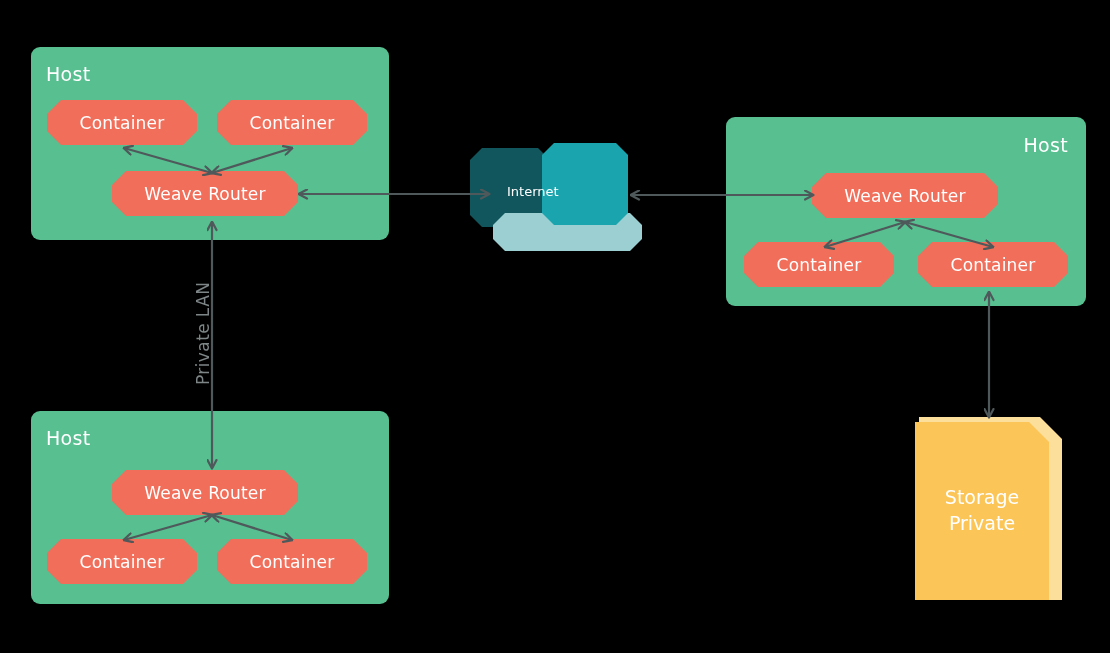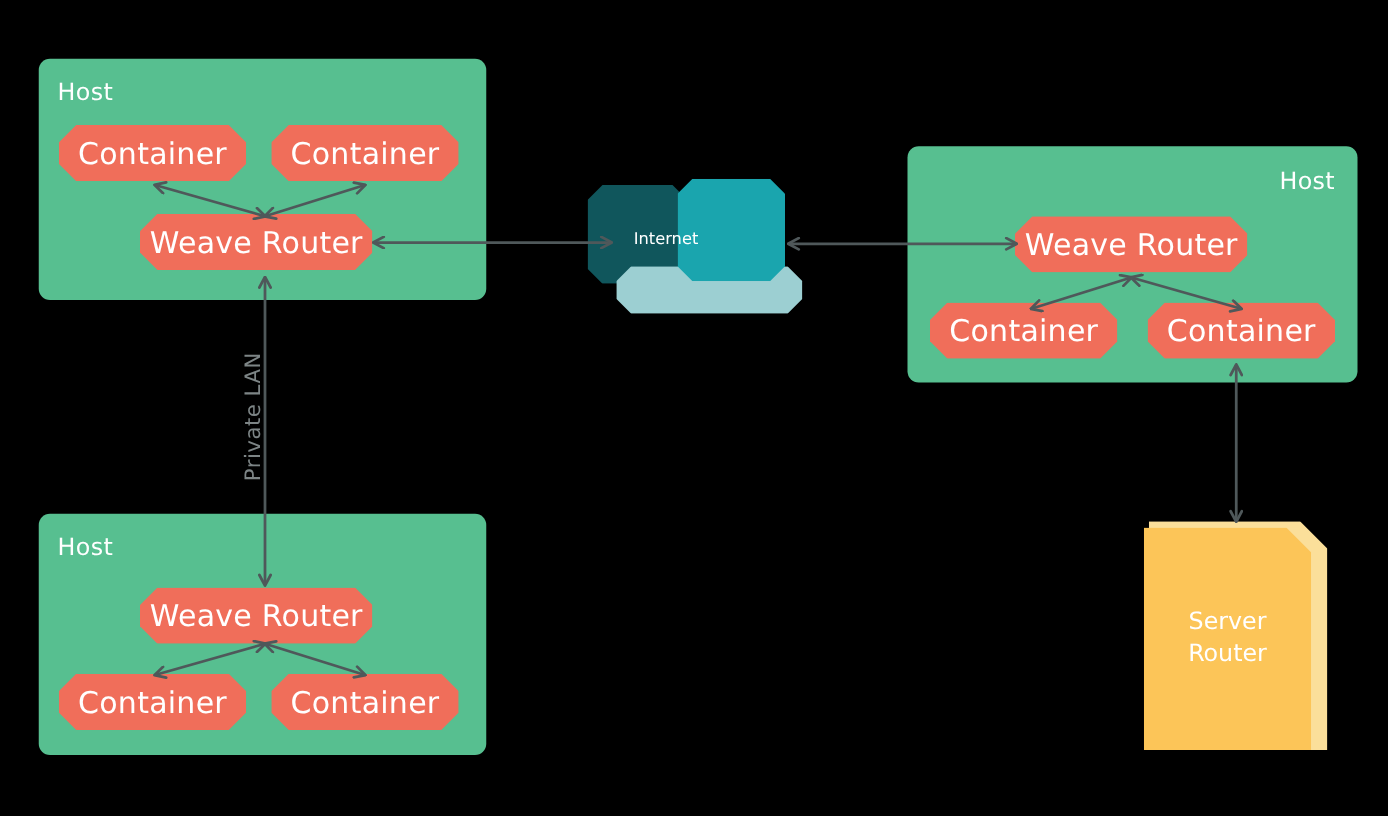--- a/index.html
+++ b/index.html
@@ -44,7 +44,7 @@
     display: flex;
     align-items: center;
     justify-content: center;
-    font-size: 24px;
+    font-size: 17px;
     letter-spacing: 0.2px;
     white-space: nowrap;
     box-sizing: border-box;

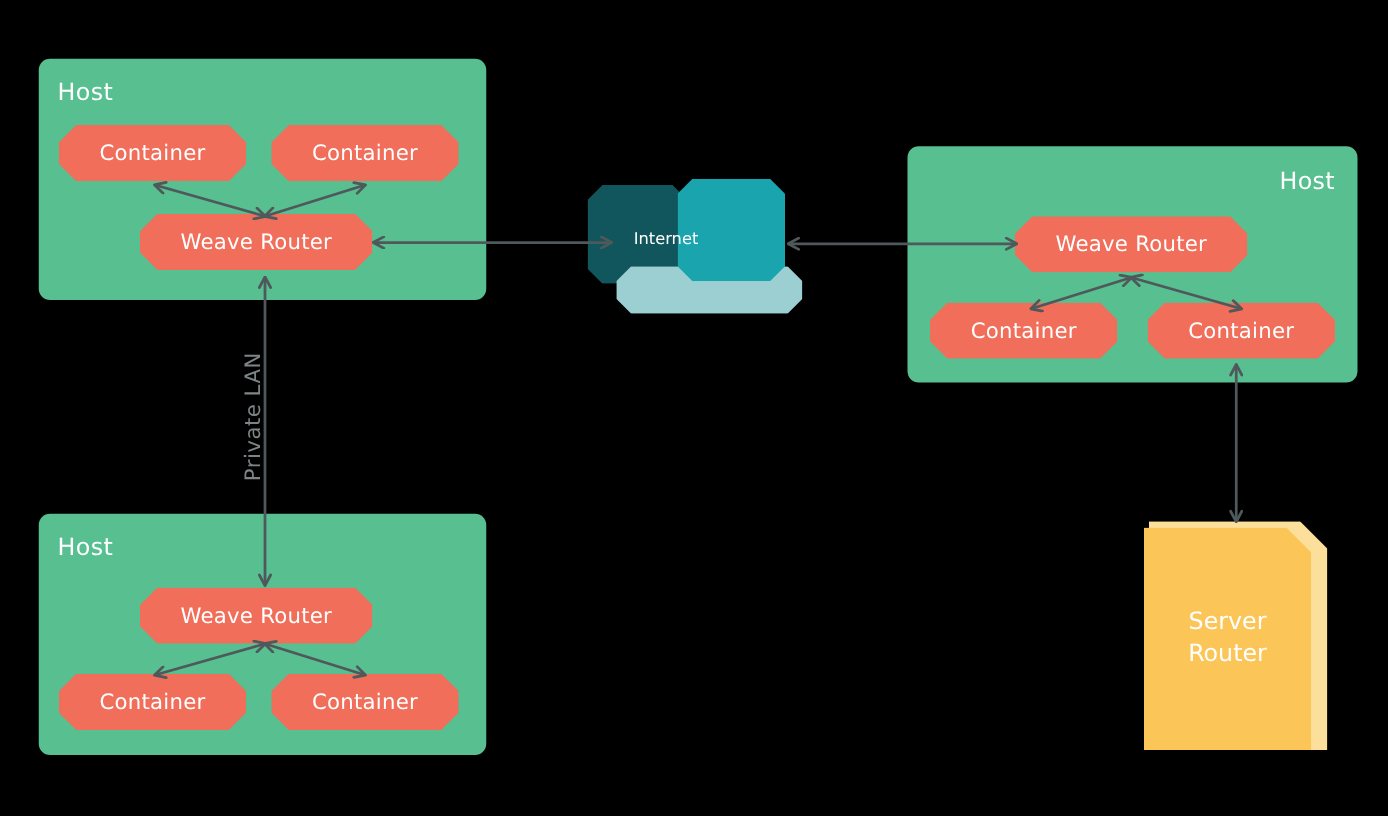--- a/index.html
+++ b/index.html
@@ -158,7 +158,7 @@
   <div class="storage-shadow" style="left:919px; top:417px; width:143px; height:183px;"></div>
   <div class="storage-face" style="left:915px; top:422px; width:134px; height:178px;">
     <span>
-      <span>Server</span><br>
+      <span>Storage</span><br>
       <span>Router</span>
     </span>
   </div>

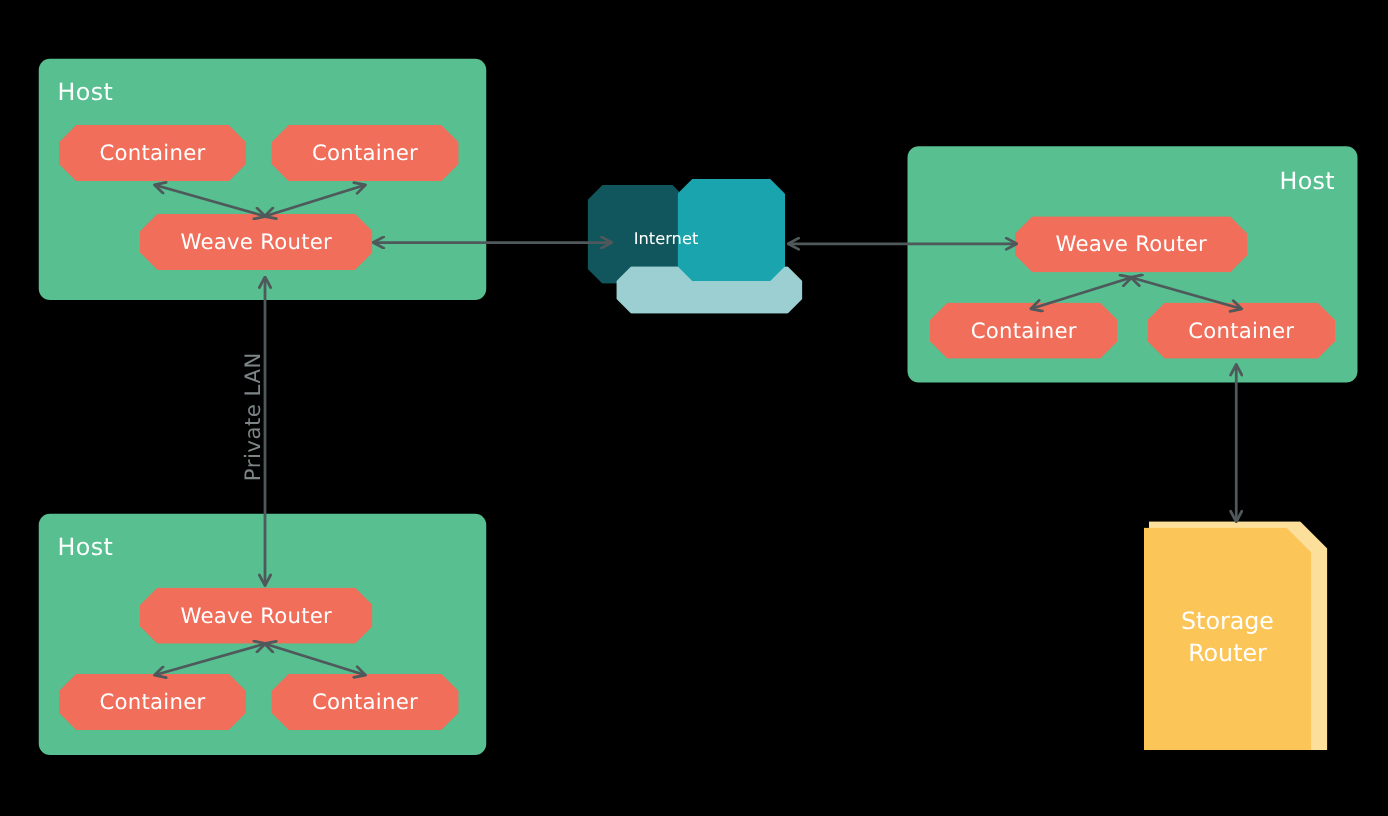--- a/index.html
+++ b/index.html
@@ -159,7 +159,7 @@
   <div class="storage-face" style="left:915px; top:422px; width:134px; height:178px;">
     <span>
       <span>Storage</span><br>
-      <span>Router</span>
+      <span>Private</span>
     </span>
   </div>
 

